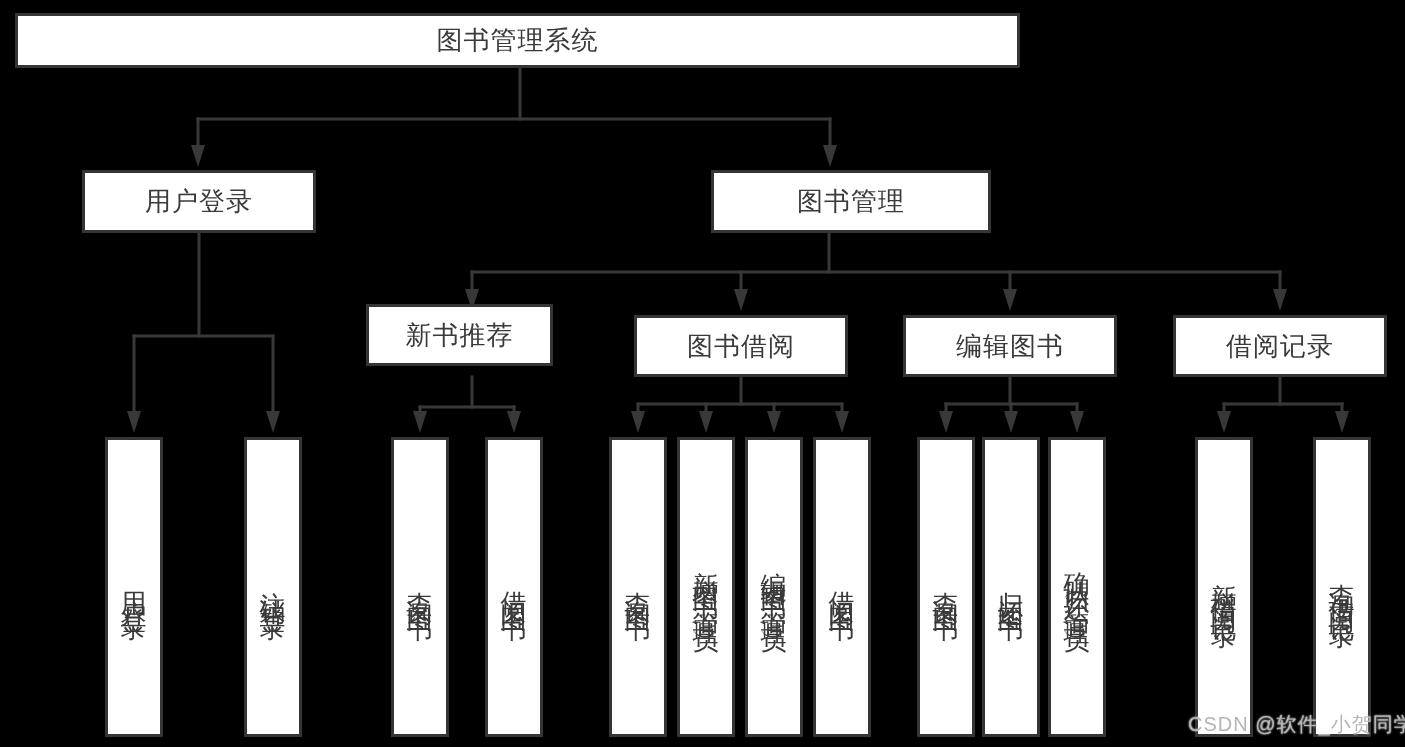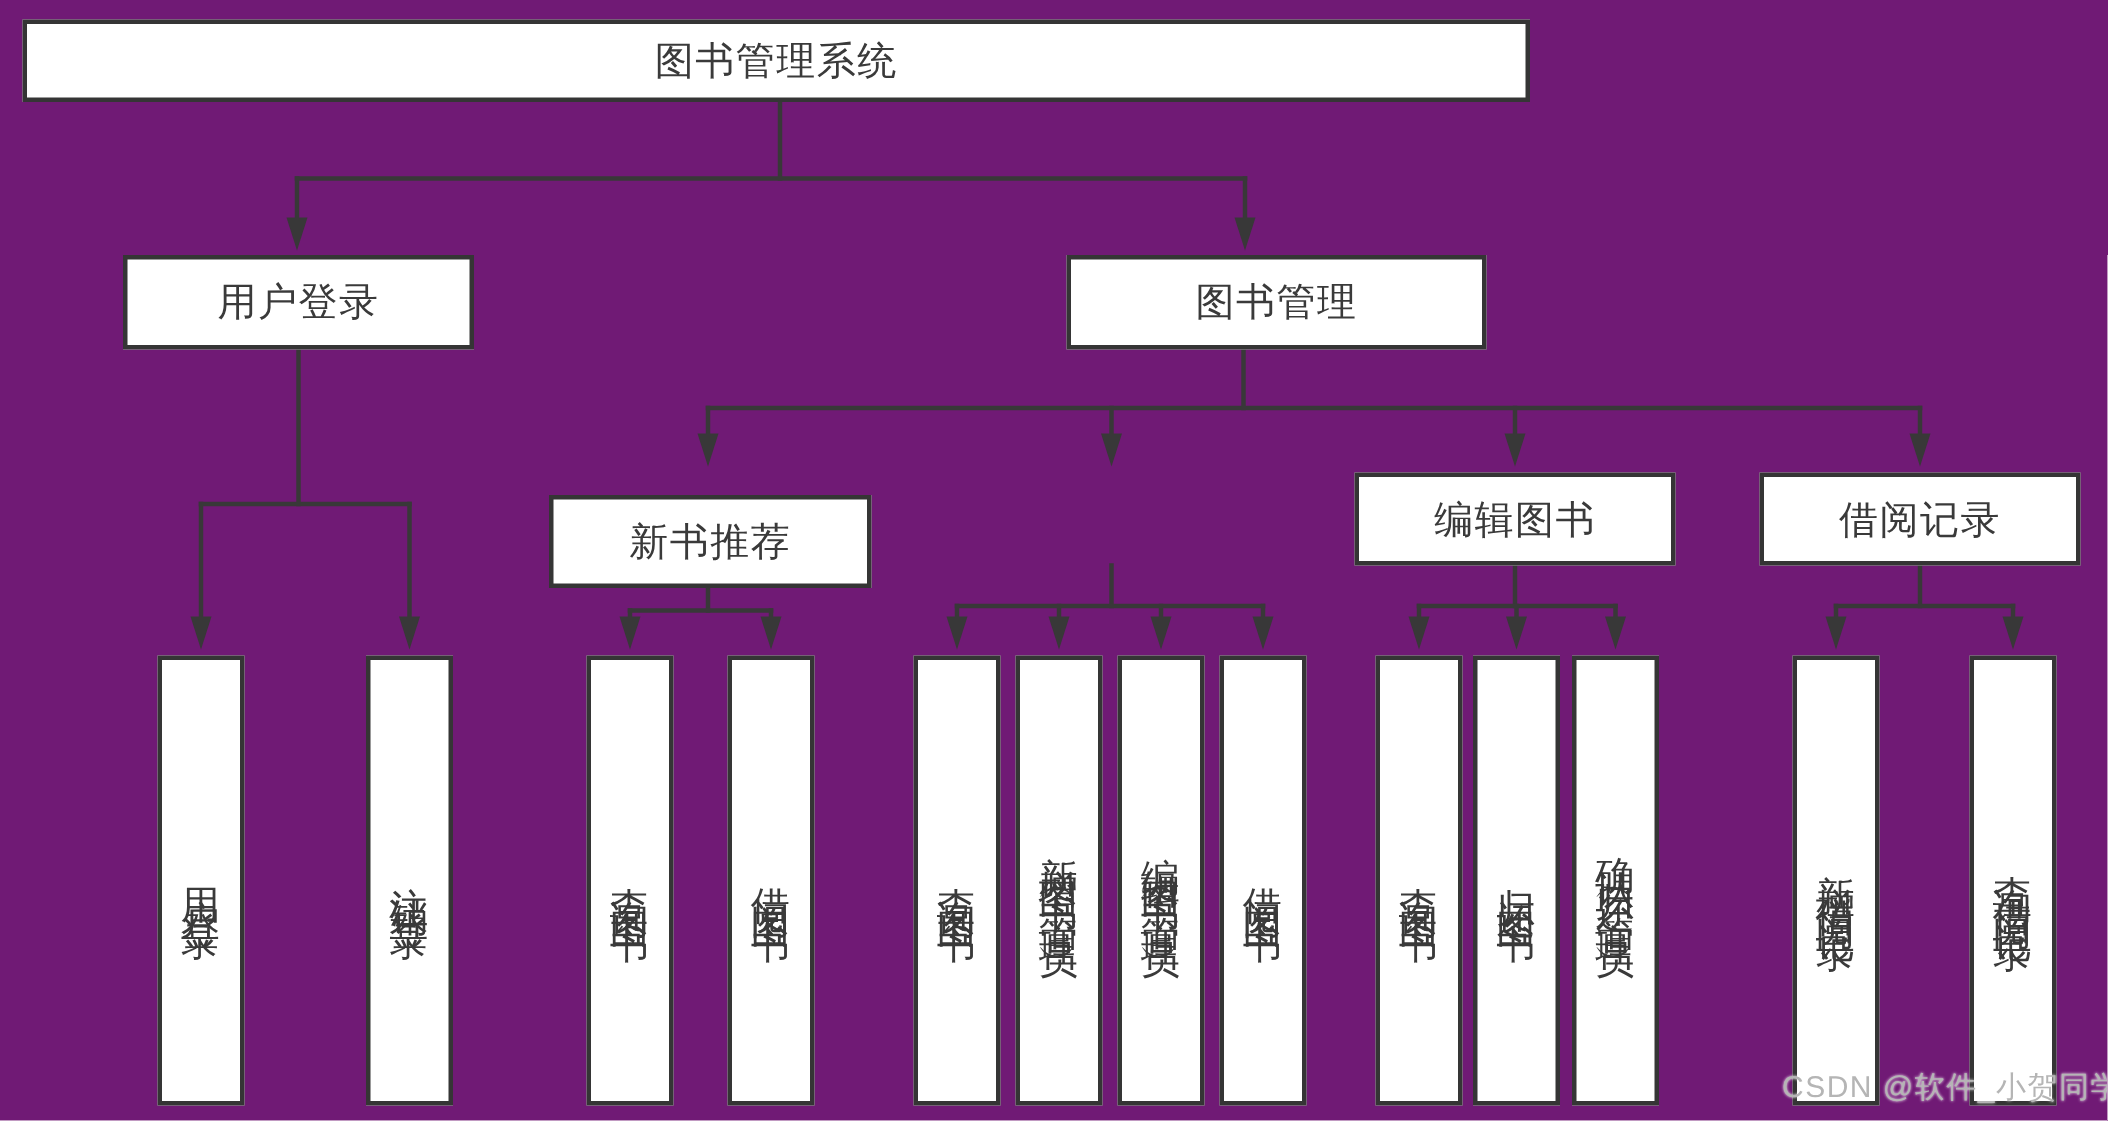--- a/index.html
+++ b/index.html
@@ -11,7 +11,7 @@
     position: relative;
     width: 1405px;
     height: 747px;
-    background: #701a75;
+    background: #000000;
     overflow: hidden;
     font-family: "Liberation Sans", "DejaVu Sans", sans-serif;
   }

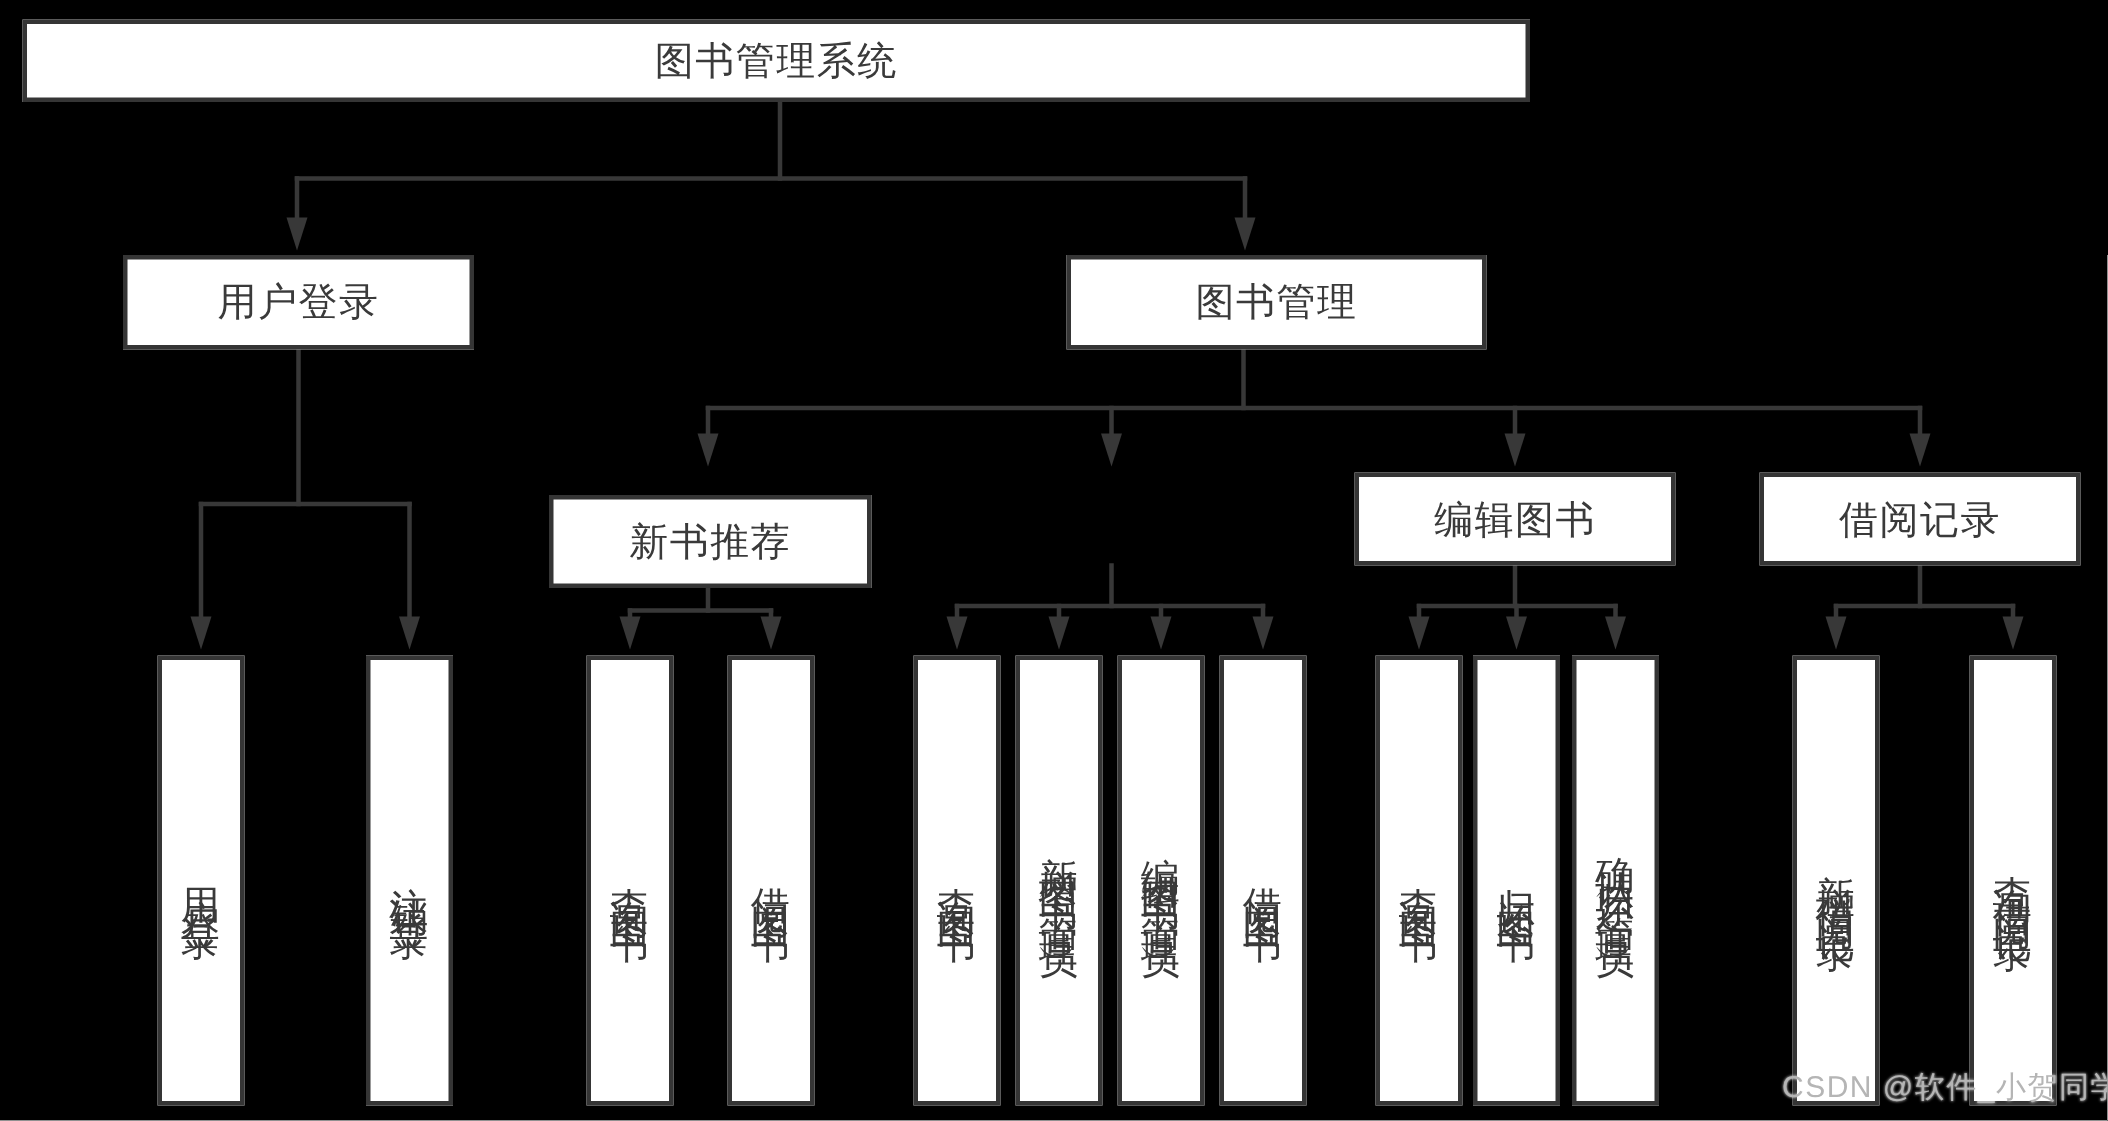--- a/index.html
+++ b/index.html
@@ -157,7 +157,7 @@
   <div class="hbox" style="left:82px; top:170px; width:234px; height:63px;">用户登录</div>
   <div class="hbox" style="left:711px; top:170px; width:280px; height:63px;">图书管理</div>
 
-  <div class="hbox" style="left:366px; top:330px; width:215px; height:62px;font-family:Liberation Mono, monospace;">新书推荐</div>
+  <div class="hbox" style="left:366px; top:304px; width:187px; height:62px;font-family:Liberation Mono, monospace;">新书推荐</div>
   <div class="hbox" style="left:903px; top:315px; width:214px; height:62px;">编辑图书</div>
   <div class="hbox" style="left:1173px; top:315px; width:214px; height:62px;">借阅记录</div>
 

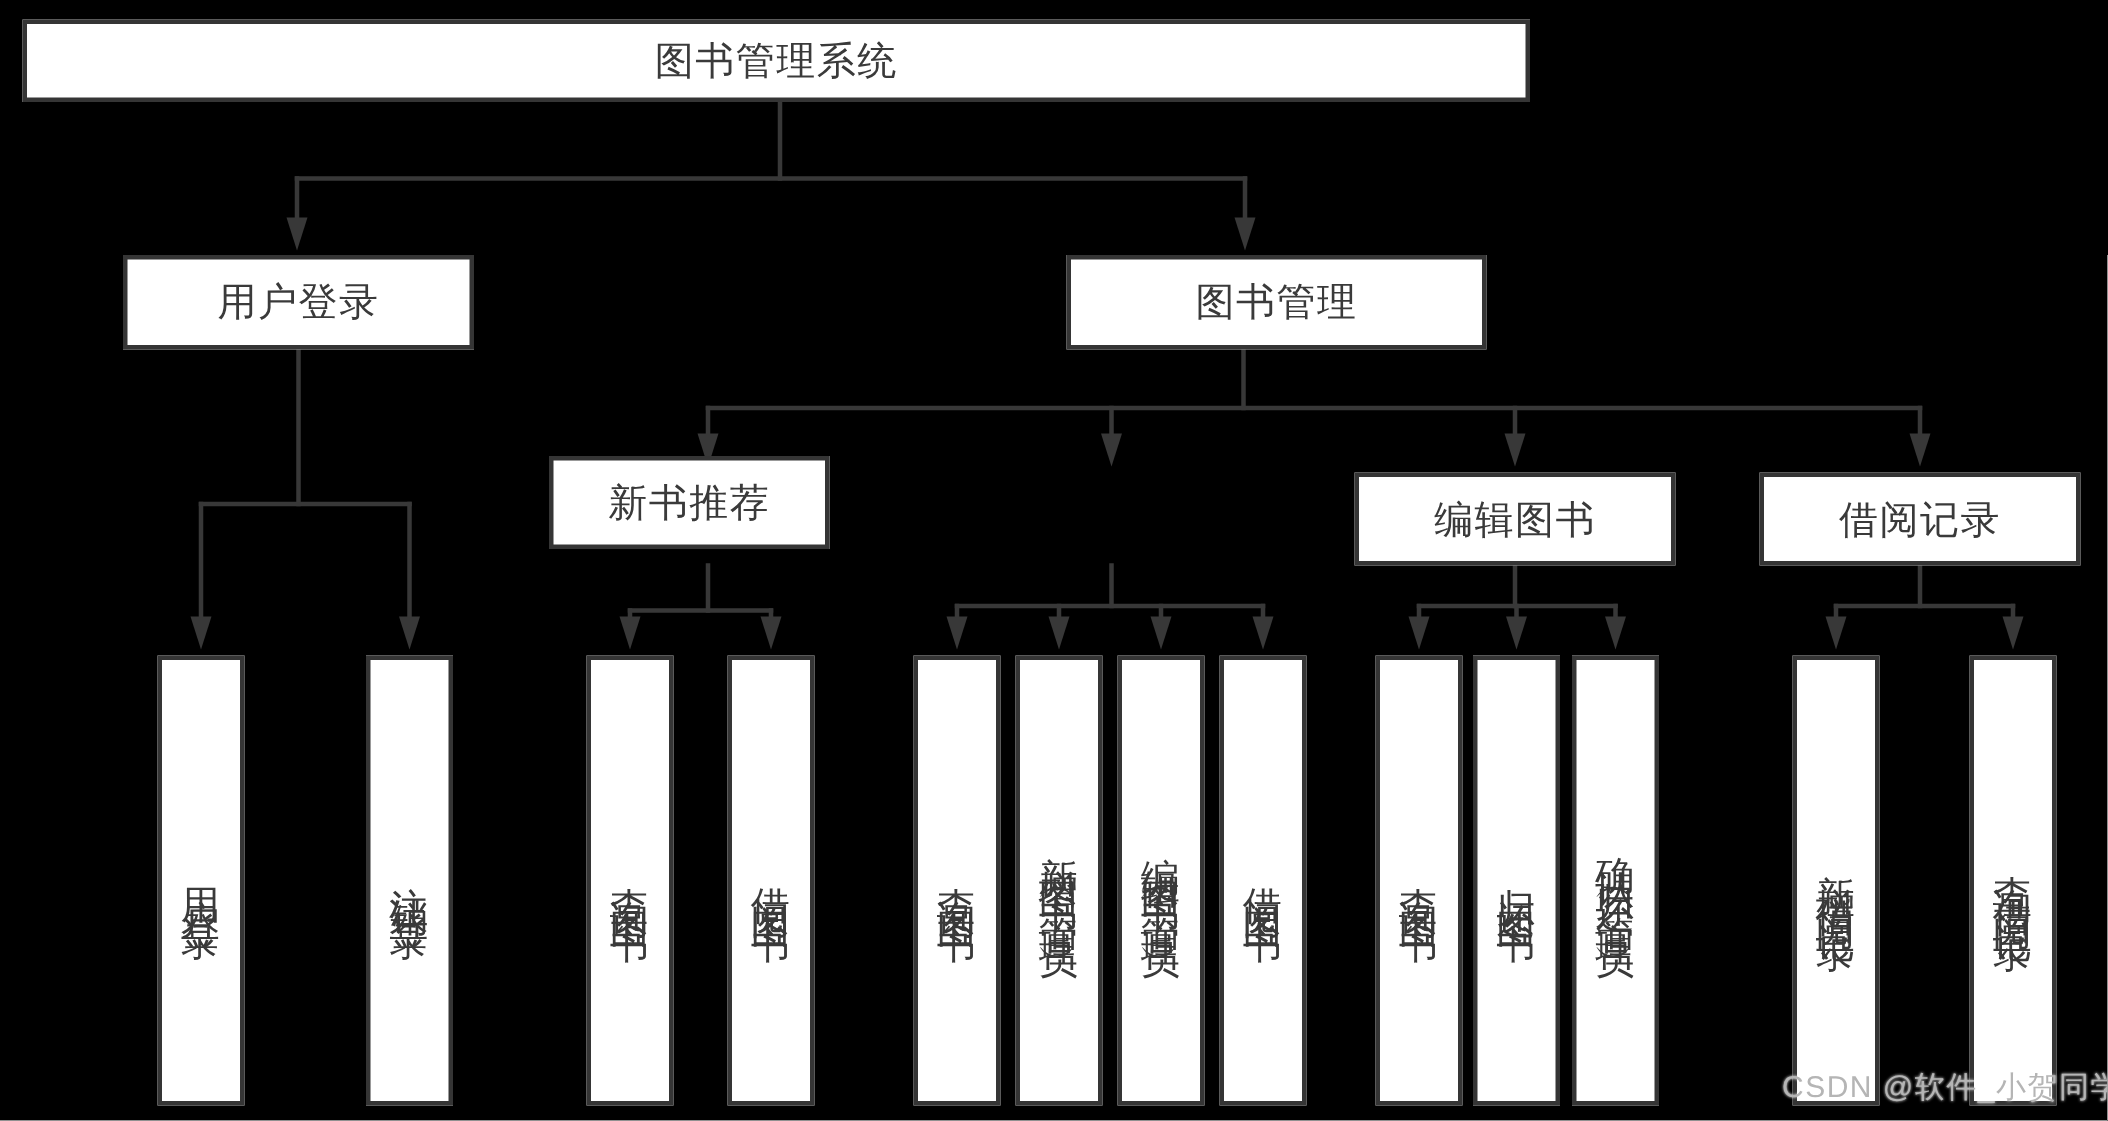--- a/index.html
+++ b/index.html
@@ -158,6 +158,7 @@
   <div class="hbox" style="left:711px; top:170px; width:280px; height:63px;">图书管理</div>
 
   <div class="hbox" style="left:366px; top:304px; width:187px; height:62px;font-family:Liberation Mono, monospace;">新书推荐</div>
+  <div class="hbox" style="left:634px; top:315px; width:214px; height:62px;">图书借阅</div>
   <div class="hbox" style="left:903px; top:315px; width:214px; height:62px;">编辑图书</div>
   <div class="hbox" style="left:1173px; top:315px; width:214px; height:62px;">借阅记录</div>
 

